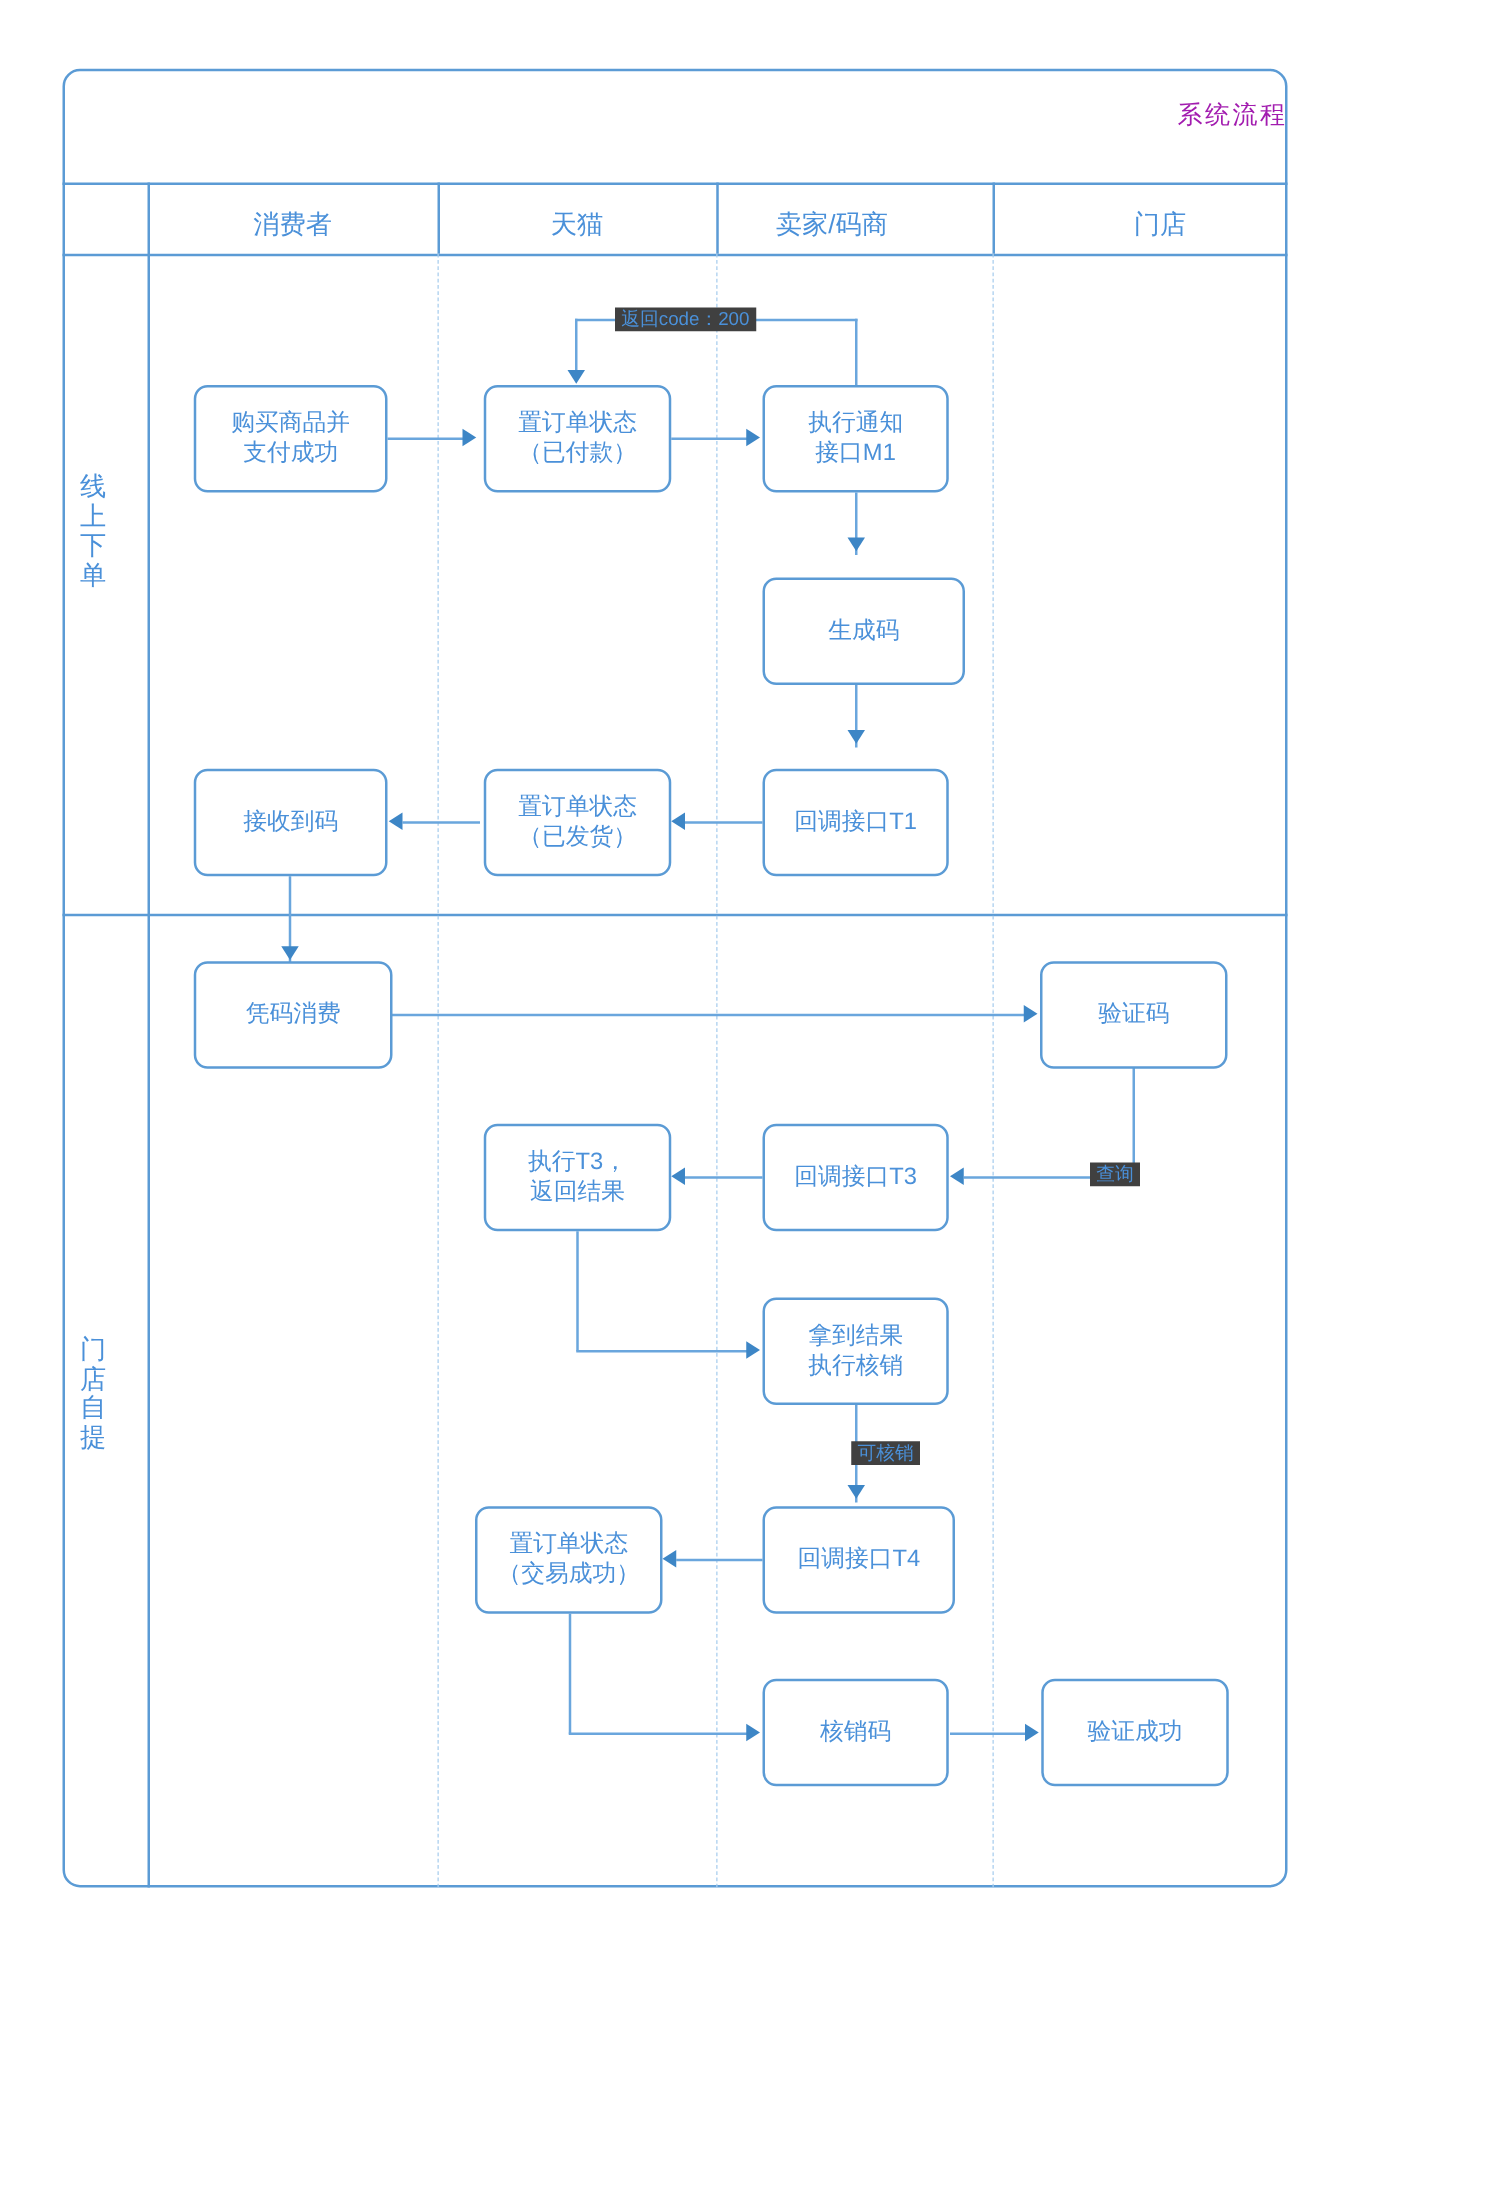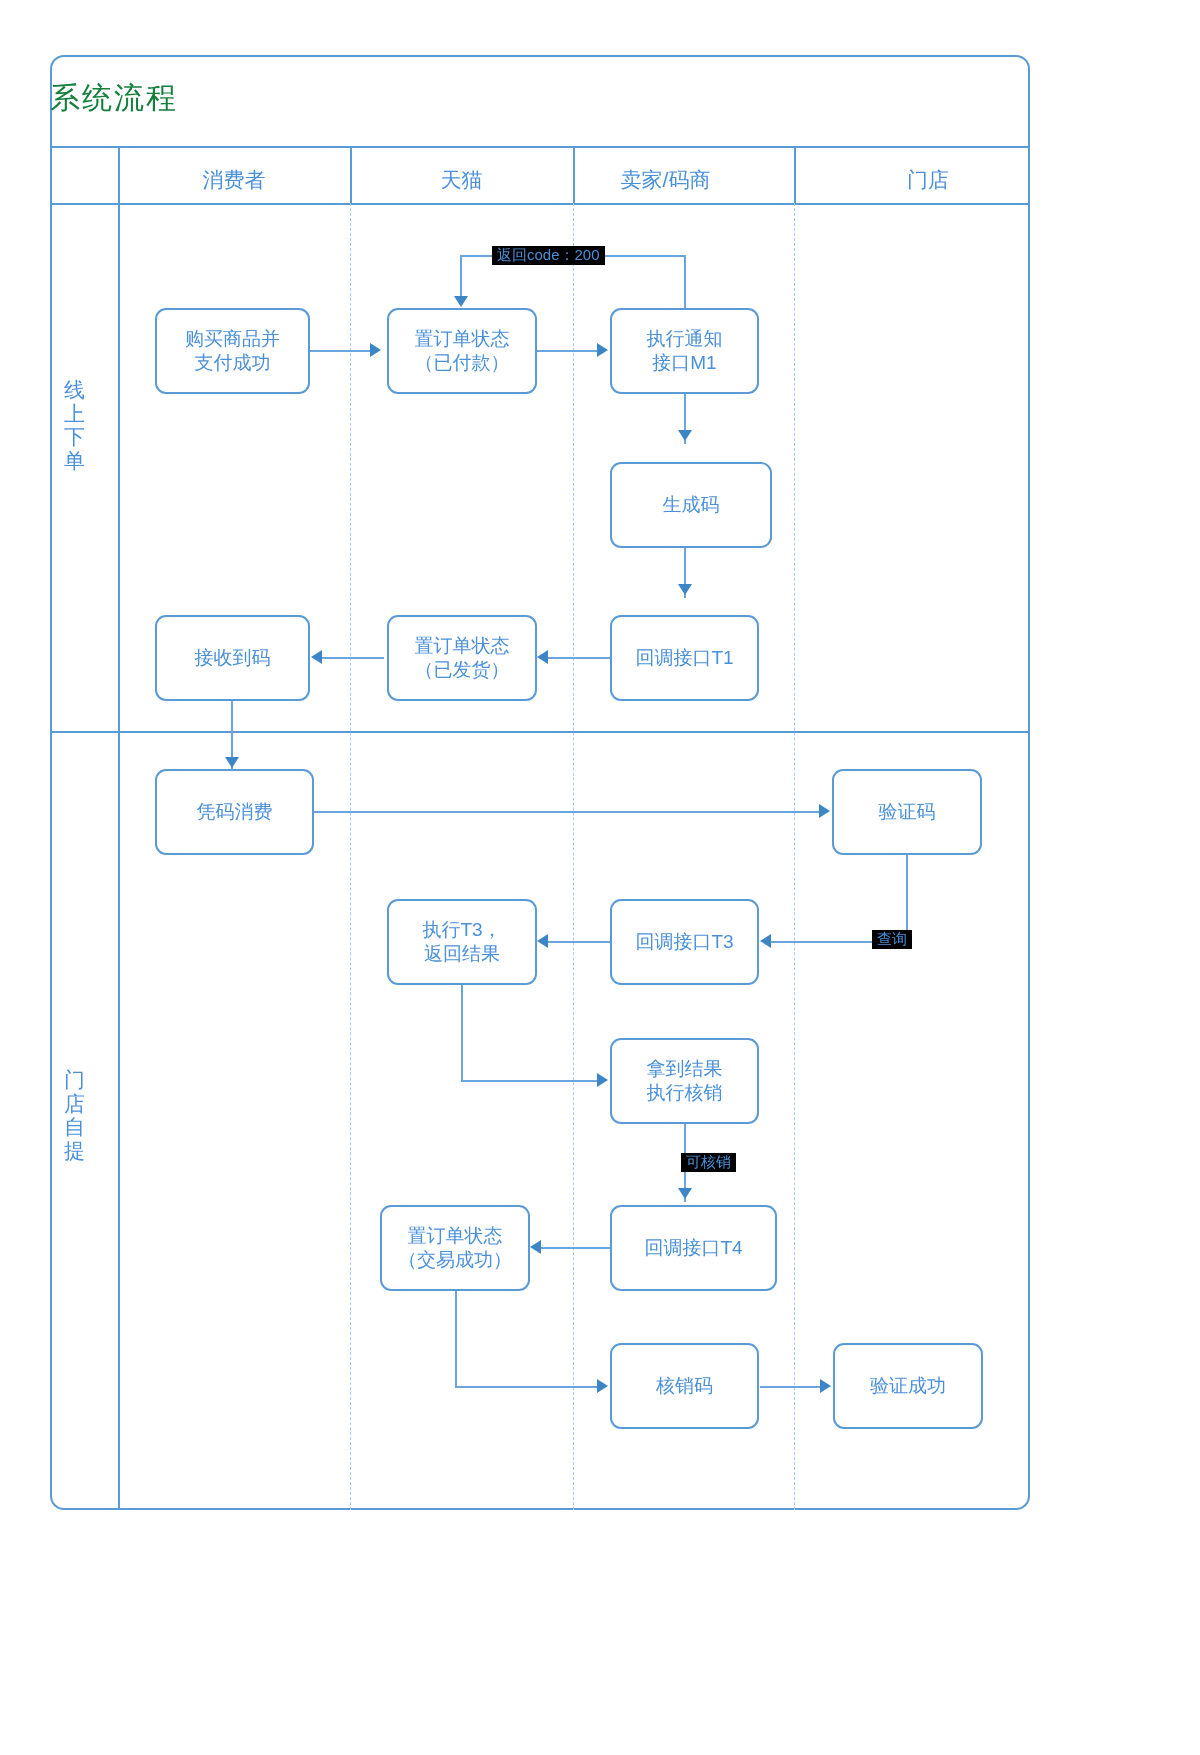--- a/index.html
+++ b/index.html
@@ -19,8 +19,8 @@
   .dashline{position:absolute;width:1px;border-left:1px dashed #a8cdee;}
 
   .title{
-    position:absolute;left:50px;top:78px;width:980px;text-align:left;
-    font-size:30px;color:#15803d;letter-spacing:2px;
+    position:absolute;left:50px;top:78px;width:980px;text-align:right;
+    font-size:20px;color:#a21caf;letter-spacing:2px;
   }
   .colhead{
     position:absolute;top:160px;height:40px;line-height:40px;text-align:center;

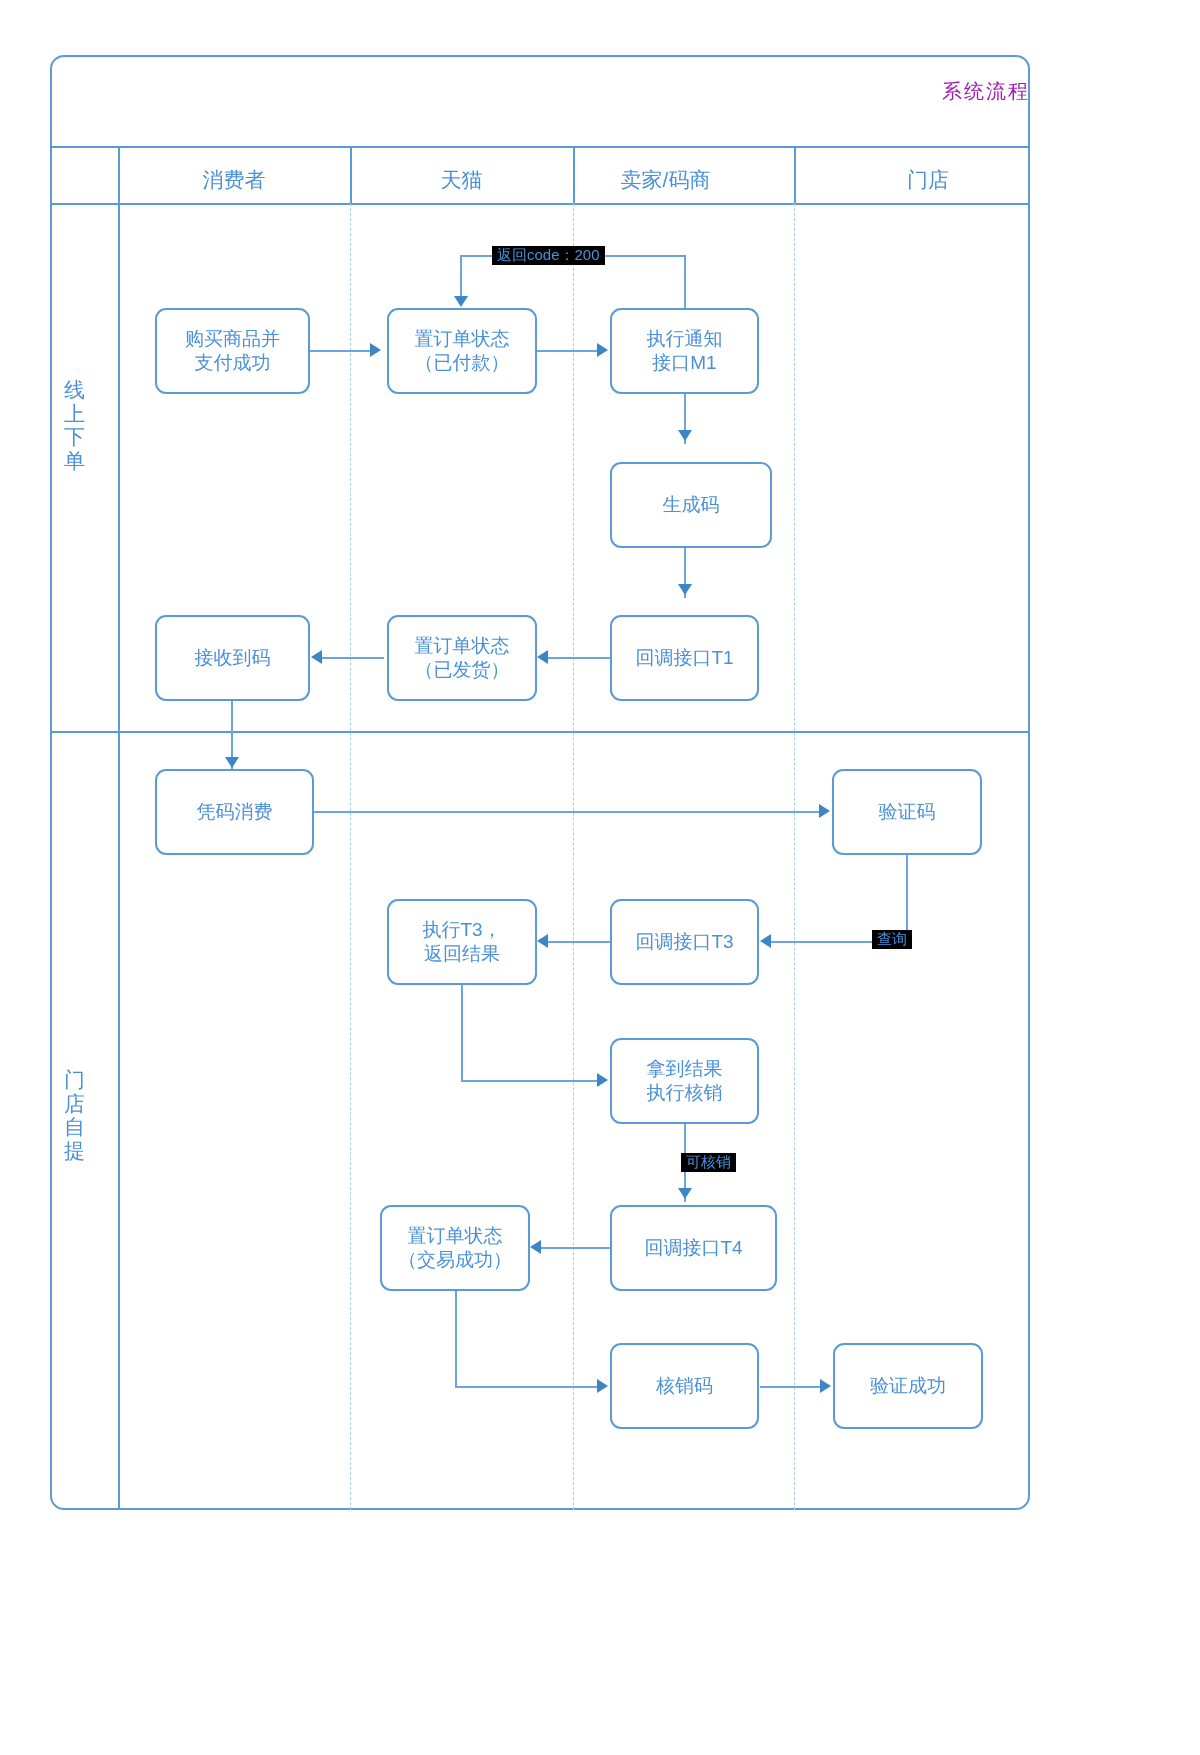--- a/index.html
+++ b/index.html
@@ -48,7 +48,7 @@
   .arrow.right{border-left:11px solid #3d86c6;border-top:7px solid transparent;border-bottom:7px solid transparent;}
   .arrow.left{border-right:11px solid #3d86c6;border-top:7px solid transparent;border-bottom:7px solid transparent;}
   .arrow.down{border-top:11px solid #3d86c6;border-left:7px solid transparent;border-right:7px solid transparent;}
-  .edgelabel{position:absolute;font-size:15px;color:#4a90d9;background:#000000;padding:0 5px;white-space:nowrap;}
+  .edgelabel{position:absolute;font-size:15px;color:#4a90d9;background:#404040;padding:0 5px;white-space:nowrap;}
 </style>
 </head>
 <body>

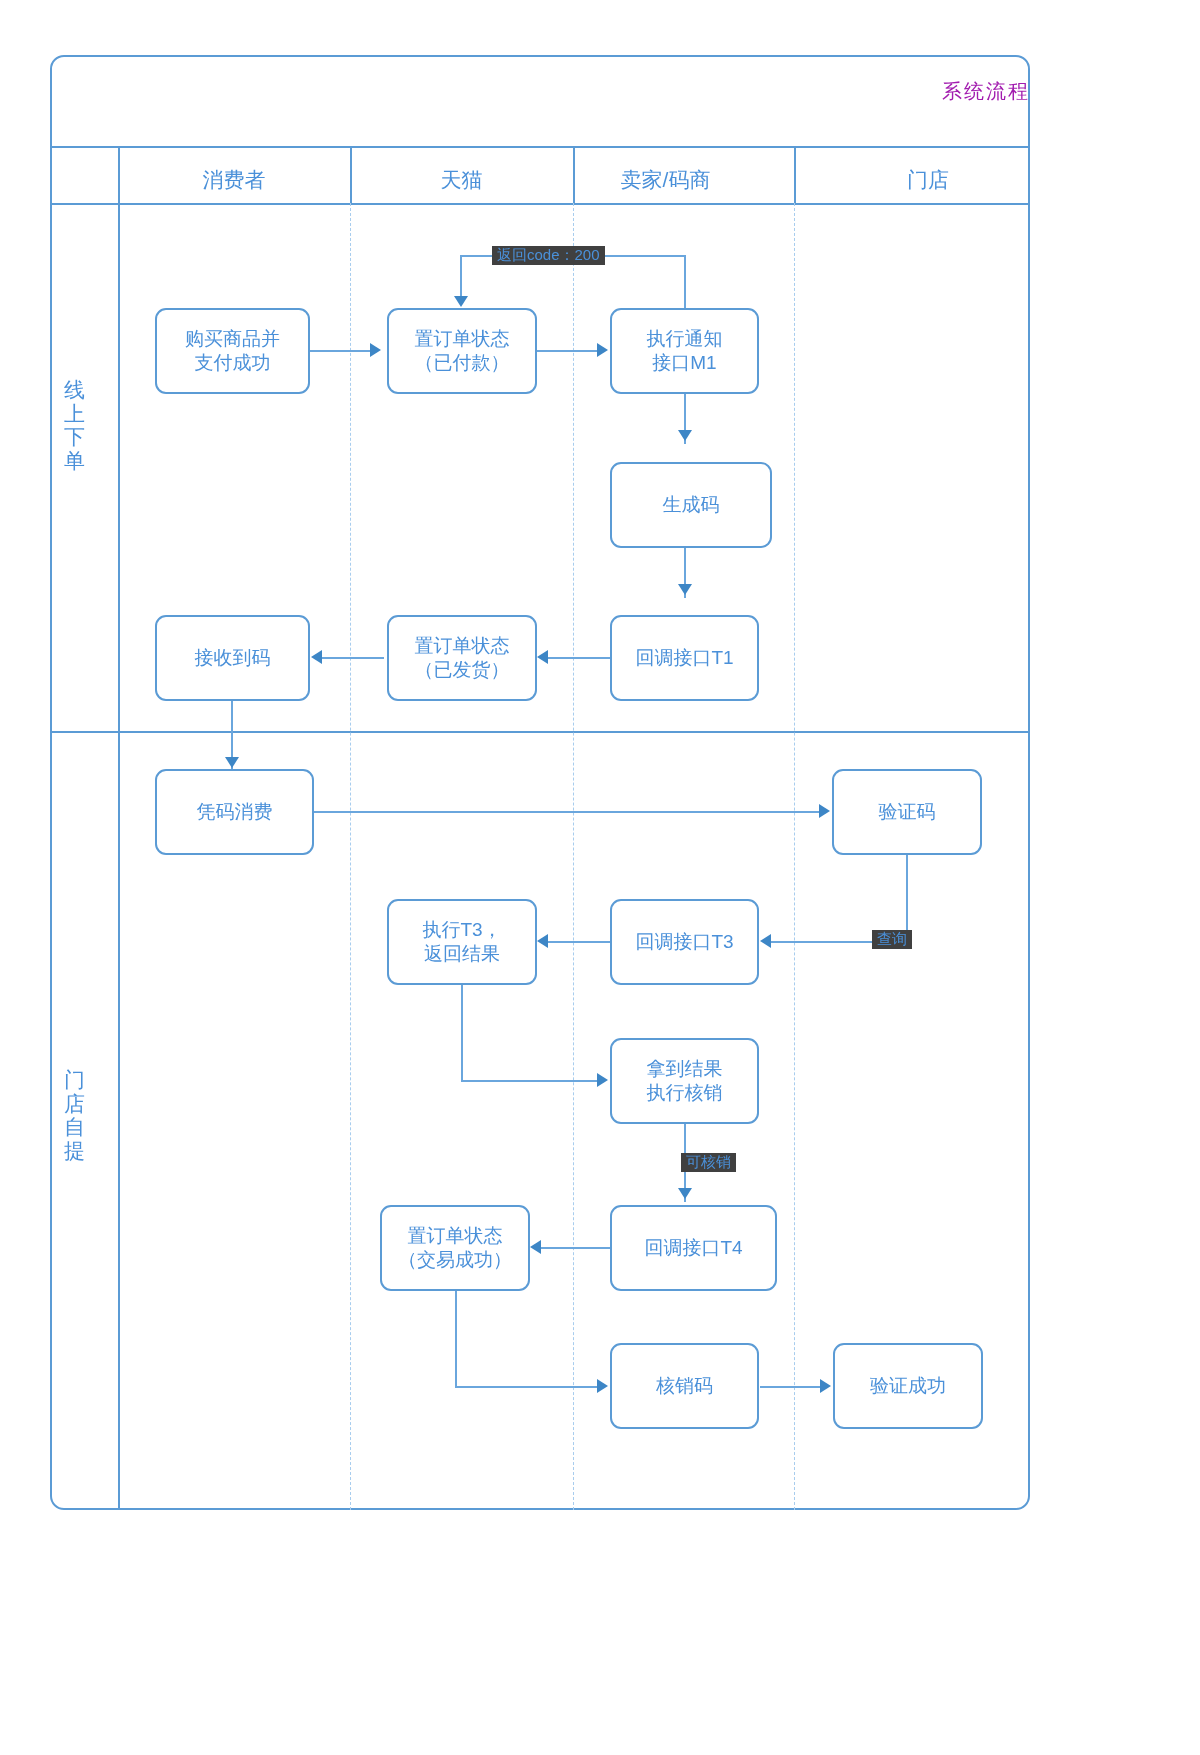--- a/index.html
+++ b/index.html
@@ -215,7 +215,7 @@
     </div>
   </div>
 
-  <div class="node" style="left:610px;top:1205px;width:167px;height:86px;">
+  <div class="node" style="left:610px;top:1205px;width:154px;height:86px;">
     <span>回调接口T4</span>
   </div>
 

